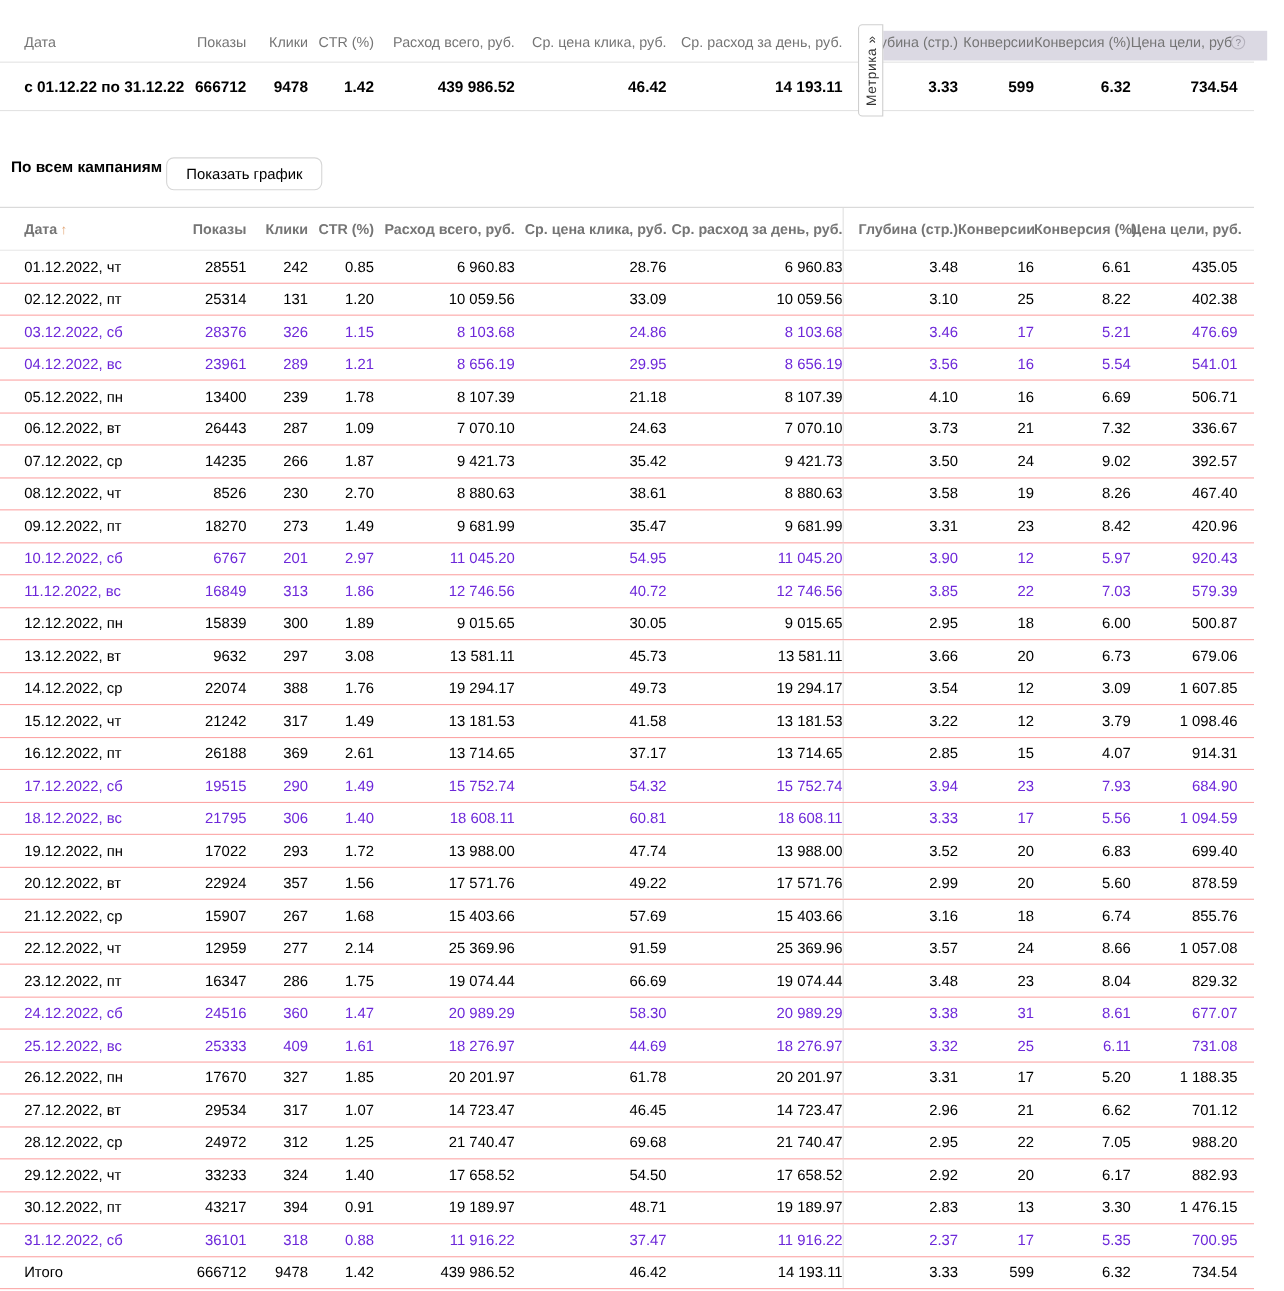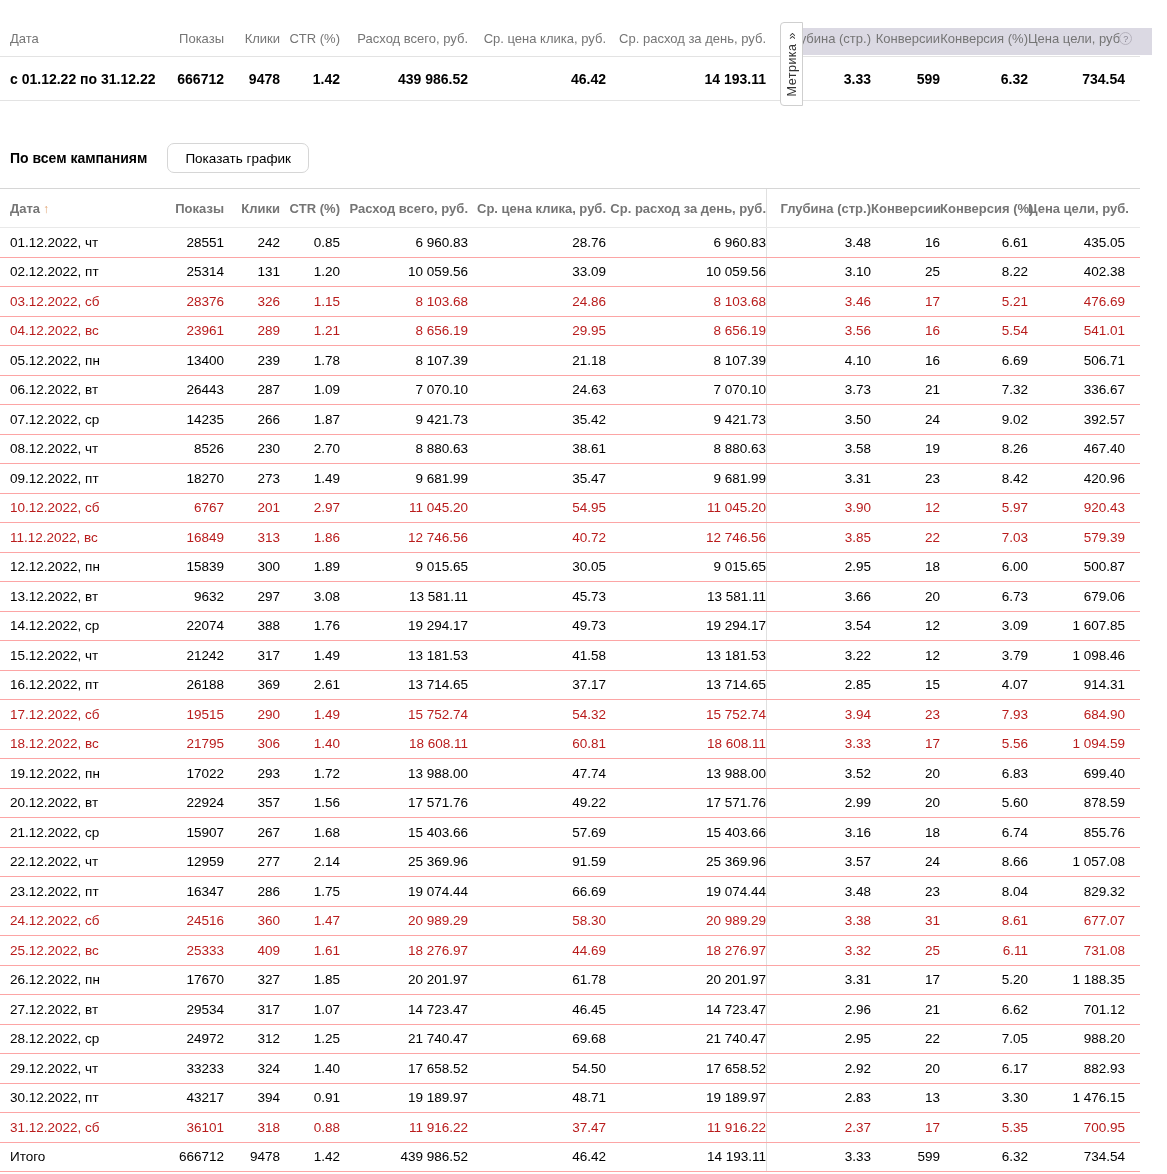--- a/index.html
+++ b/index.html
@@ -21,7 +21,7 @@
     width: 1140px;
   }
   .cell { white-space: nowrap; }
-  .cell.date { padding-left: 10px; text-align: left; }
+  .cell.date { padding-left: 22px; text-align: left; }
   .cell.num  { text-align: right; }
 
   

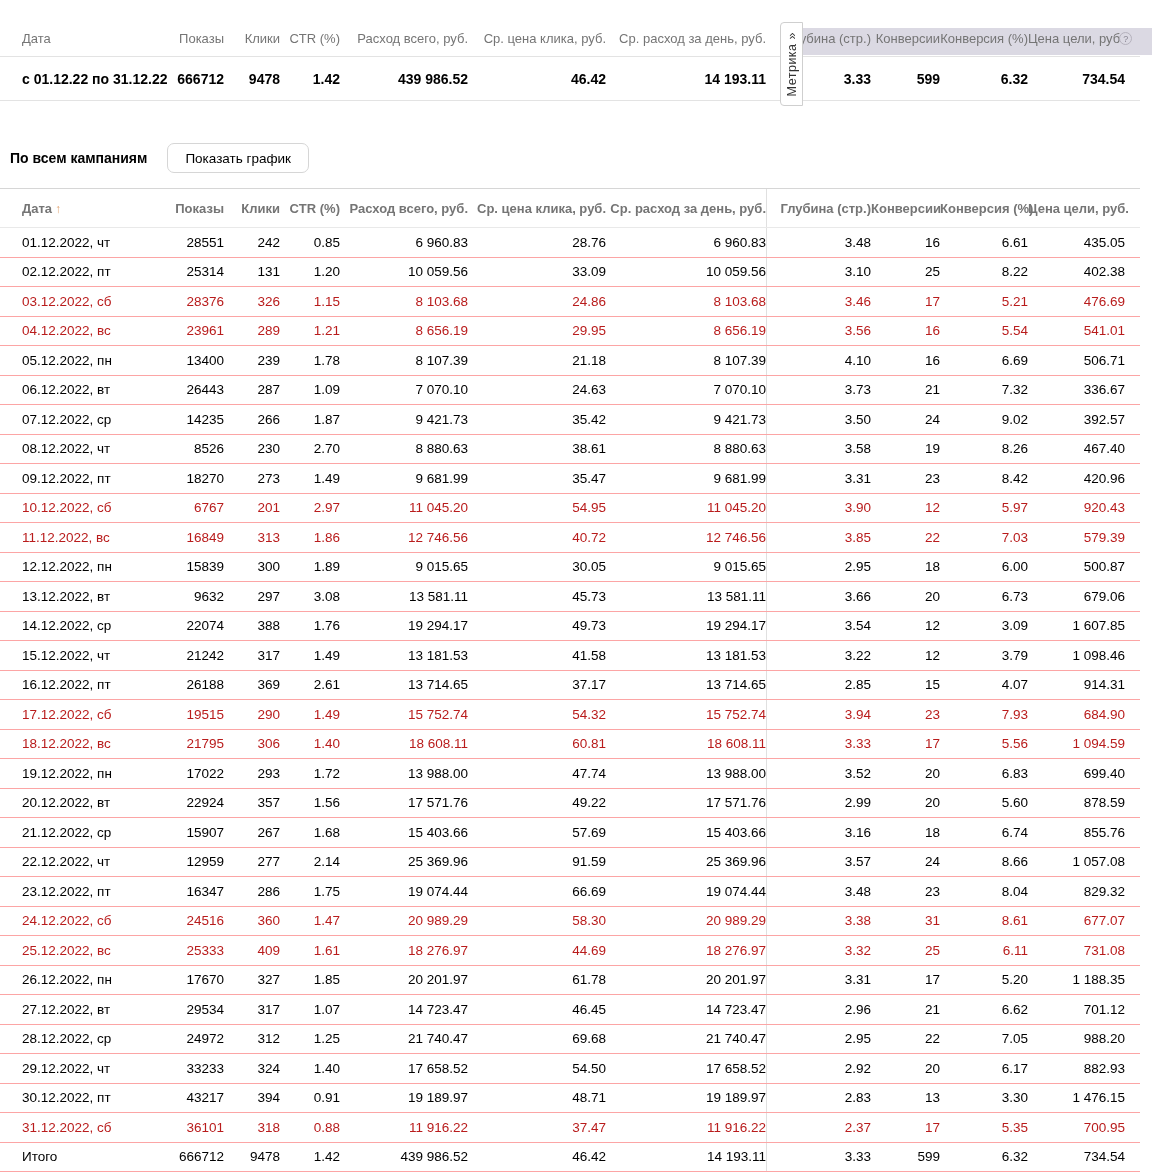--- a/index.html
+++ b/index.html
@@ -81,7 +81,7 @@
   .toolbar {
     margin-top: 42px;
     height: 30px;
-    display: flex; align-items: center;
+    display: flex; align-items: flex-start;
   }
   .campaigns-label {
     padding-left: 10px;

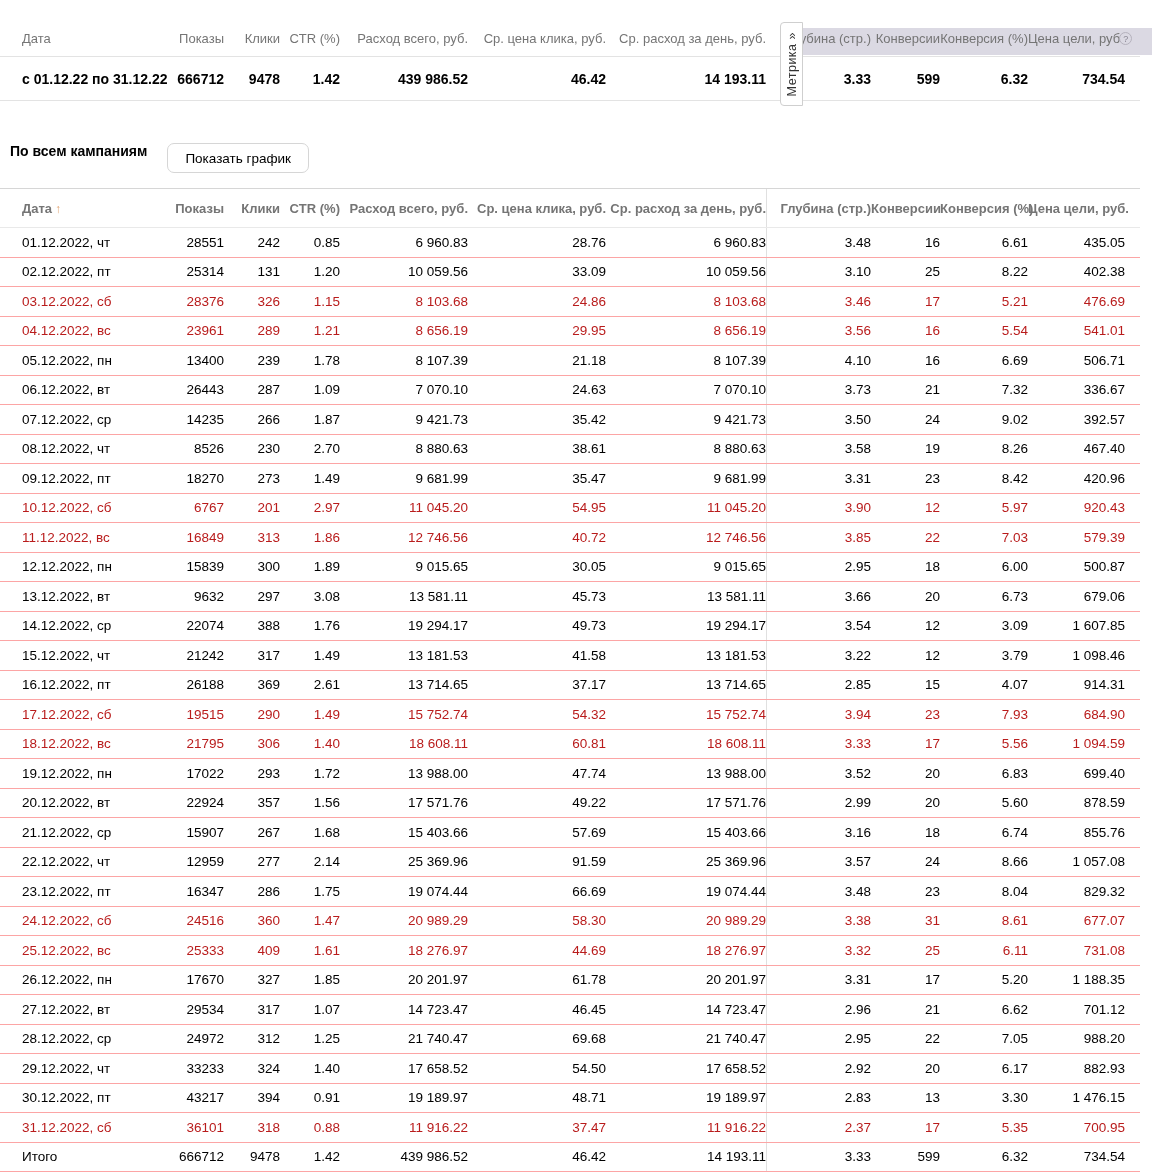--- a/index.html
+++ b/index.html
@@ -89,7 +89,7 @@
     font-size: 14px;
   }
   .show-chart-btn {
-    margin-left: 20px;
+    margin-left: 4px;
     height: 30px;
     padding: 0 17px;
     background: #fff;

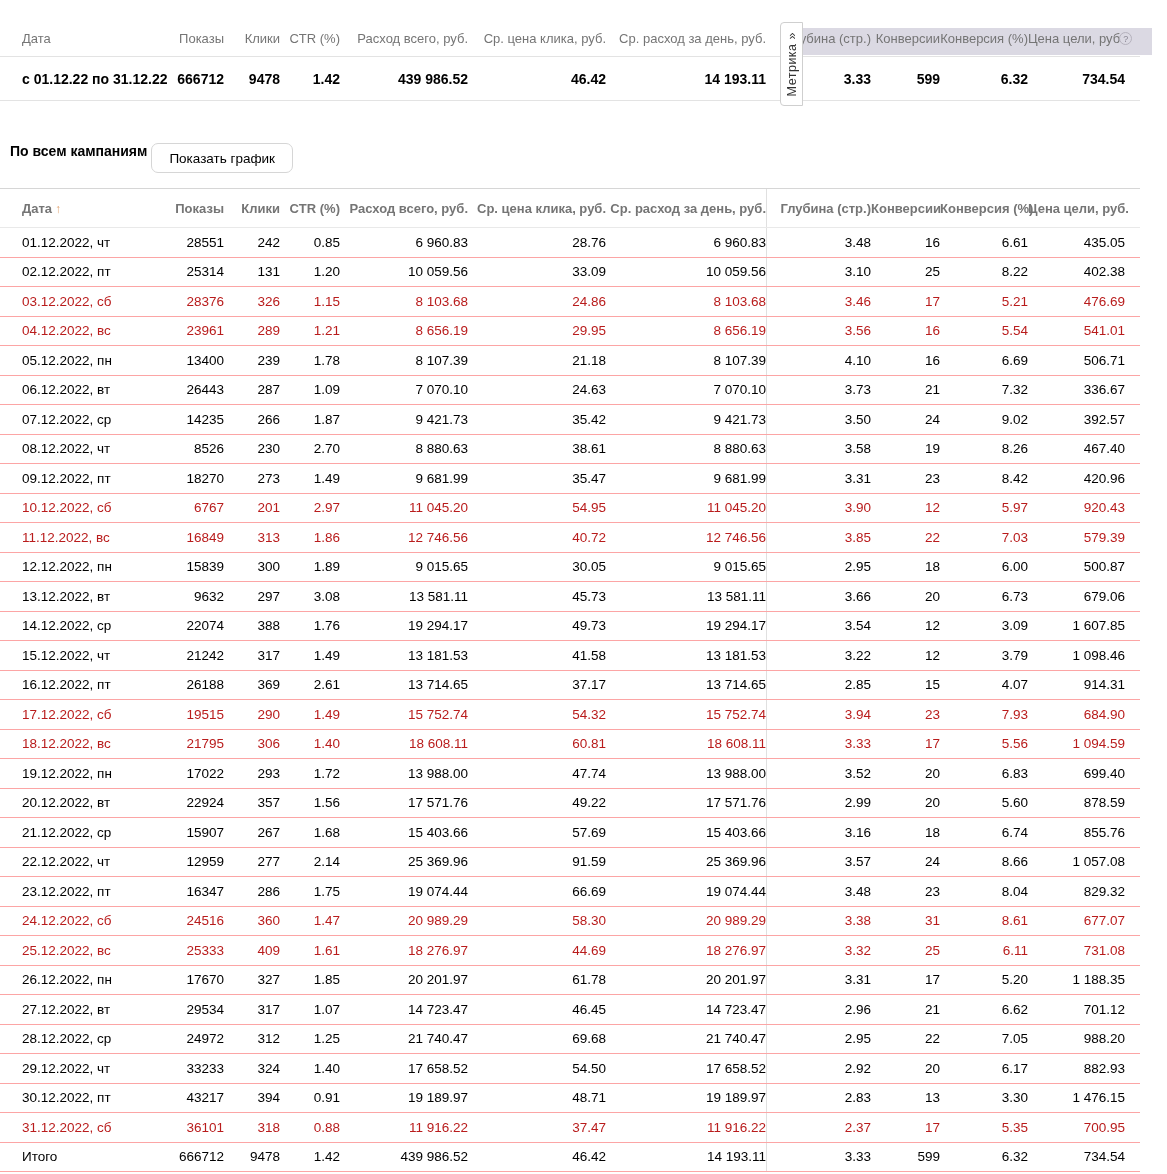--- a/index.html
+++ b/index.html
@@ -117,7 +117,7 @@
     border-bottom: 1px solid #fca5a5;
     font-size: 13.5px;
   }
-  .row.weekend { color: #b91c1c; }
+  .row.weekend { color: #6d28d9; }
   .row.total { font-weight: normal; }
   .divided { border-left: 1px solid #e0e0e0; height: 100%; display: flex; align-items: center; justify-content: flex-end; }
   .header-row .divided { justify-content: flex-end; }

